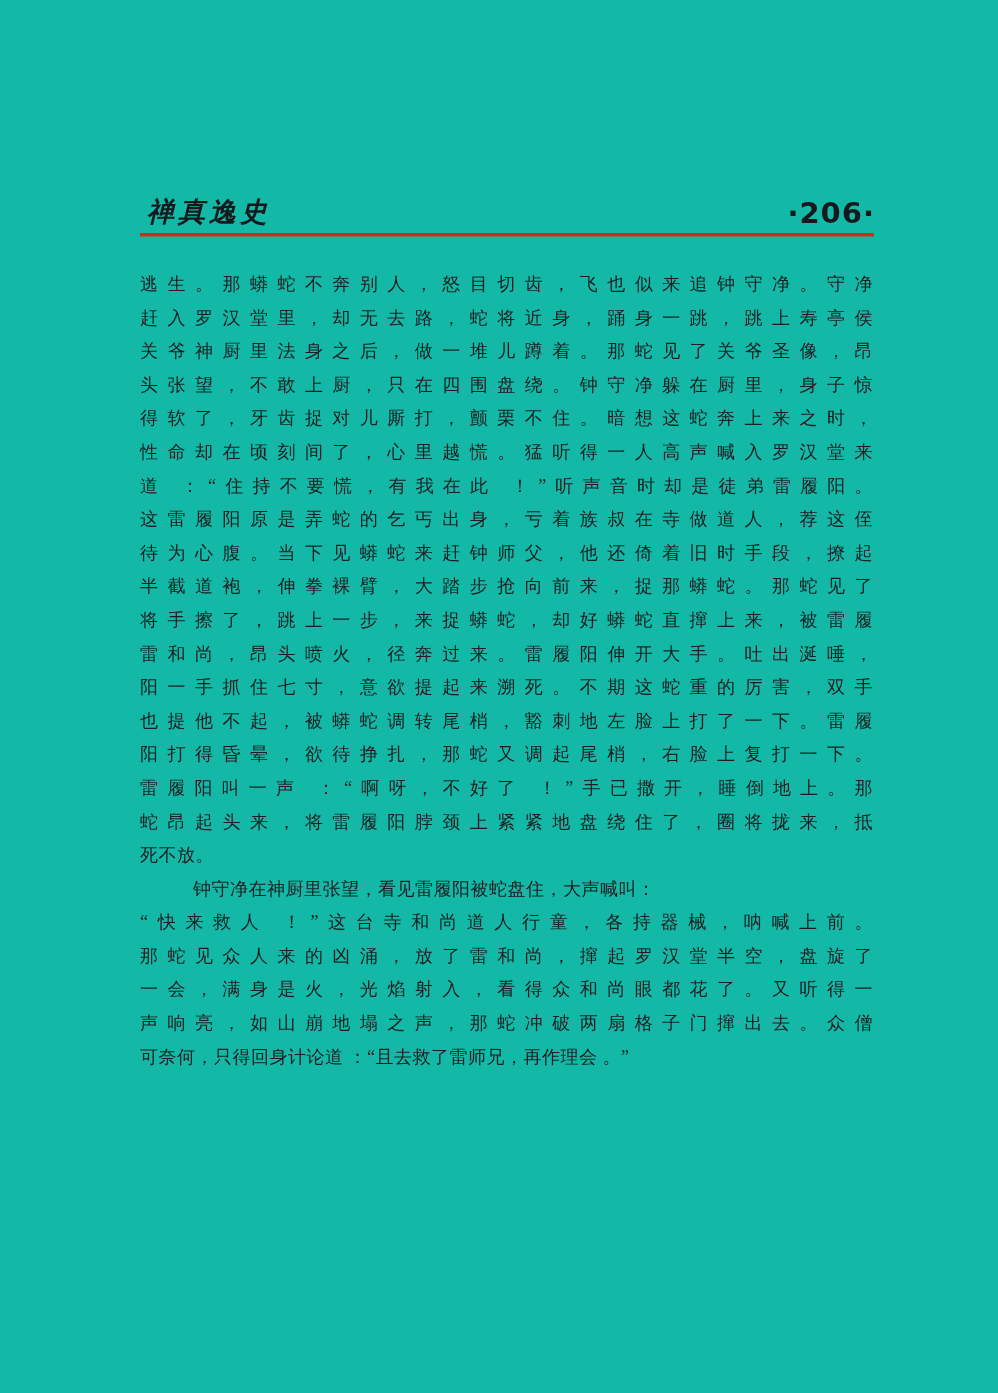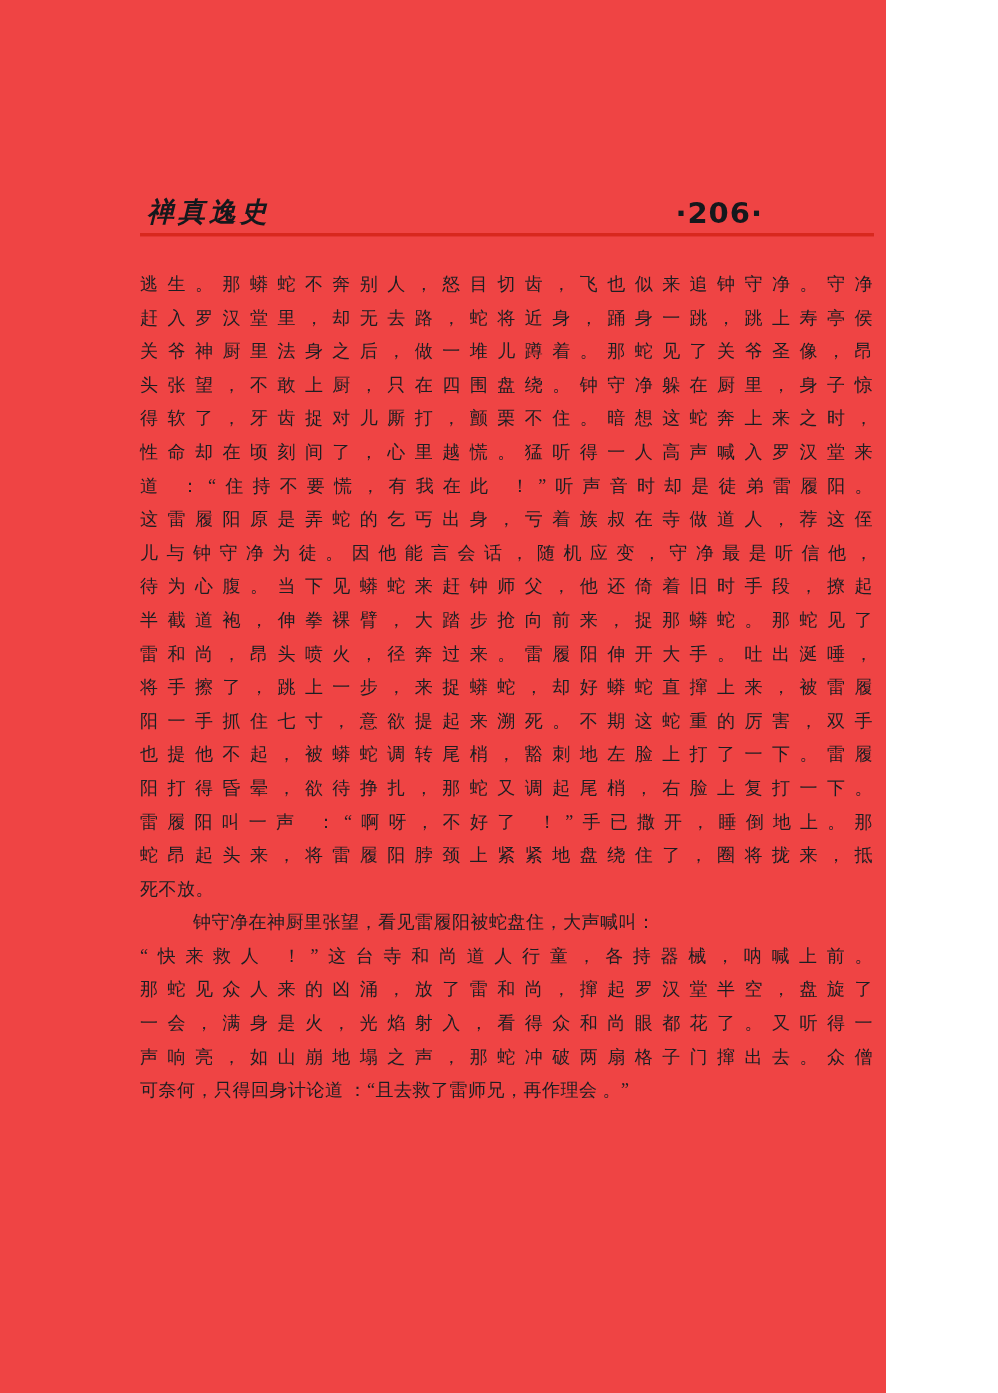--- a/index.html
+++ b/index.html
@@ -5,9 +5,9 @@
   html, body { margin: 0; padding: 0; }
   #page {
     position: relative;
-    width: 886px;
+    width: 998px;
     height: 1393px;
-    background: #ef4444;
+    background: #14b8a6;
     overflow: hidden;
     font-family: "Liberation Serif", "DejaVu Serif", serif;
   }

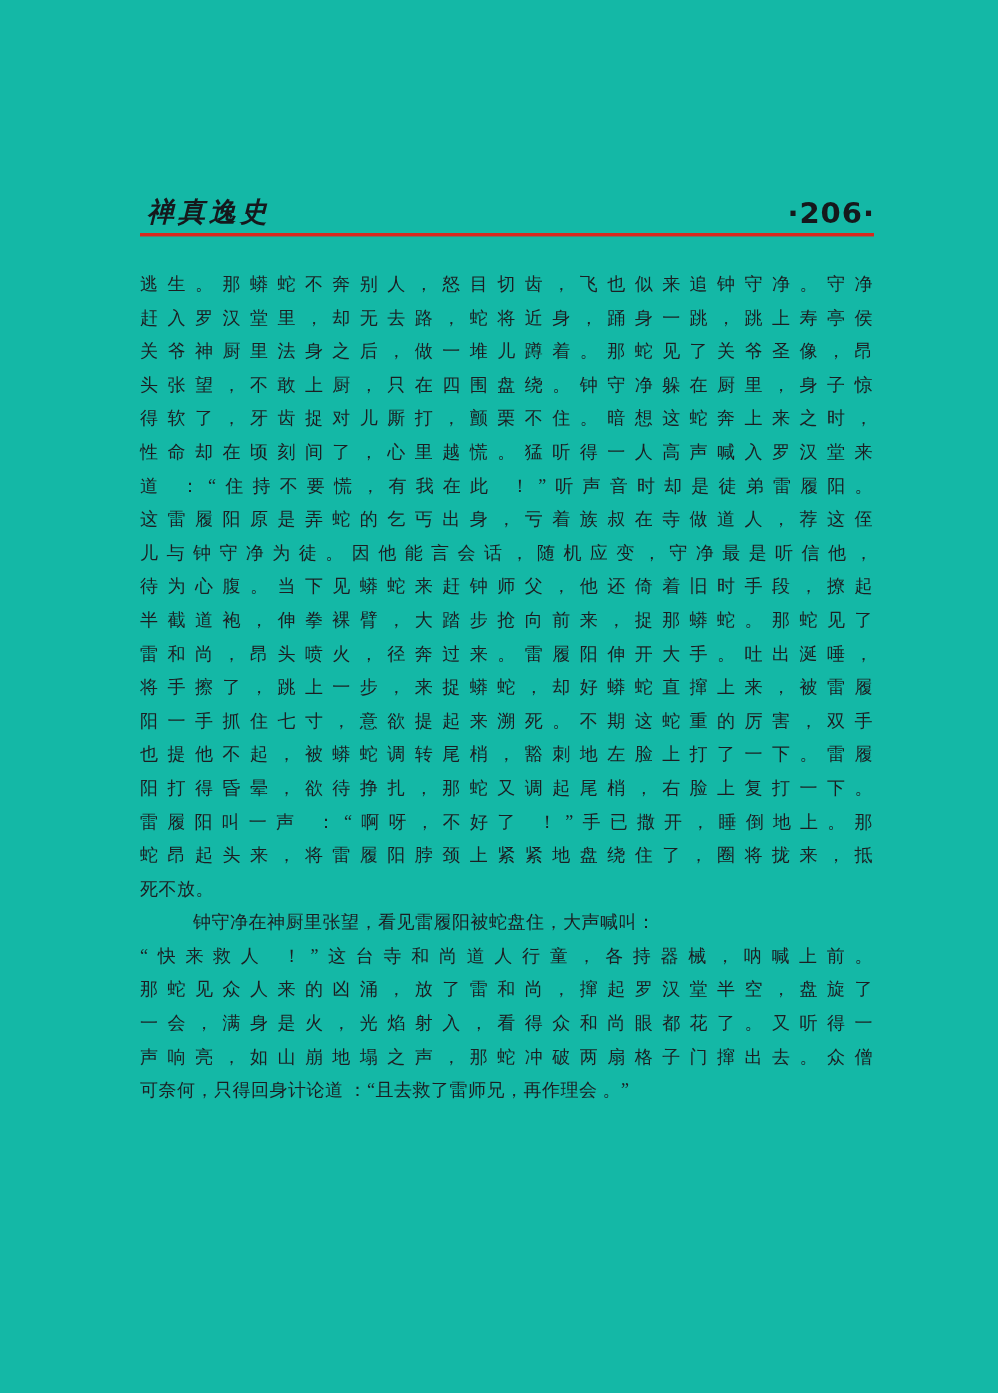--- a/index.html
+++ b/index.html
@@ -79,7 +79,6 @@
       <div class="line">性命却在顷刻间了，心里越慌。猛听得一人高声喊入罗汉堂来</div>
       <div class="line">道 ：“住持不要慌，有我在此 ！”听声音时却是徒弟雷履阳。</div>
       <div class="line">这雷履阳原是弄蛇的乞丐出身，亏着族叔在寺做道人，荐这侄</div>
-      <div class="line">儿与钟守净为徒。因他能言会话，随机应变，守净最是听信他，</div>
       <div class="line">待为心腹。当下见蟒蛇来赶钟师父，他还倚着旧时手段，撩起</div>
       <div class="line">半截道袍，伸拳裸臂，大踏步抢向前来，捉那蟒蛇。那蛇见了</div>
       <div class="line">雷和尚，昂头喷火，径奔过来。雷履阳伸开大手。吐出涎唾，</div>

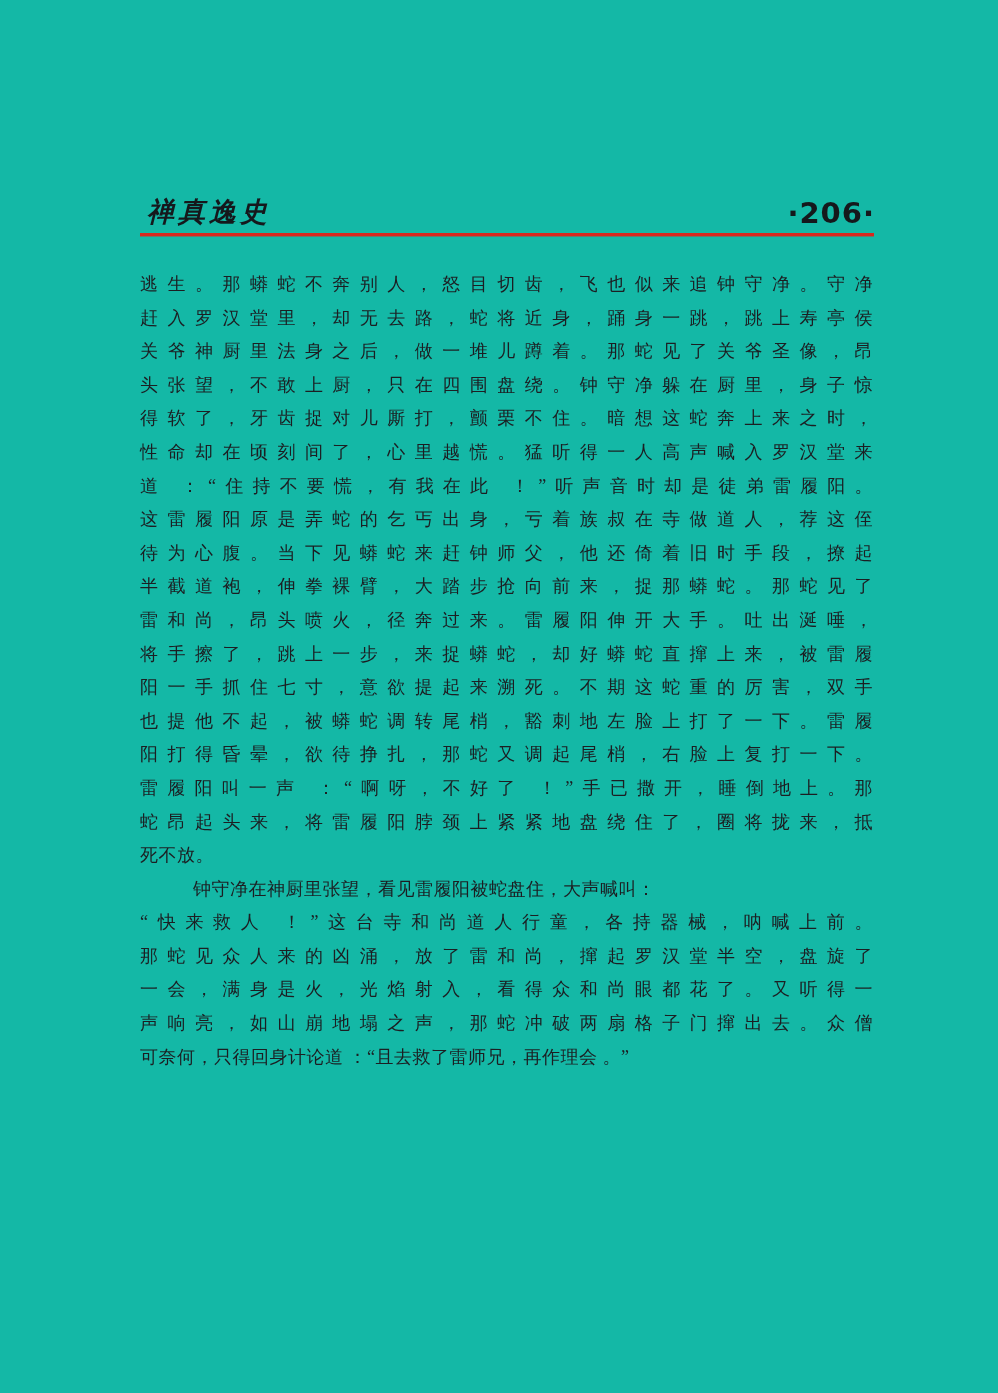--- a/index.html
+++ b/index.html
@@ -81,8 +81,8 @@
       <div class="line">这雷履阳原是弄蛇的乞丐出身，亏着族叔在寺做道人，荐这侄</div>
       <div class="line">待为心腹。当下见蟒蛇来赶钟师父，他还倚着旧时手段，撩起</div>
       <div class="line">半截道袍，伸拳裸臂，大踏步抢向前来，捉那蟒蛇。那蛇见了</div>
+      <div class="line">将手擦了，跳上一步，来捉蟒蛇，却好蟒蛇直撺上来，被雷履</div>
       <div class="line">雷和尚，昂头喷火，径奔过来。雷履阳伸开大手。吐出涎唾，</div>
-      <div class="line">将手擦了，跳上一步，来捉蟒蛇，却好蟒蛇直撺上来，被雷履</div>
       <div class="line">阳一手抓住七寸，意欲提起来溯死。不期这蛇重的厉害，双手</div>
       <div class="line">也提他不起，被蟒蛇调转尾梢，豁刺地左脸上打了一下。雷履</div>
       <div class="line">阳打得昏晕，欲待挣扎，那蛇又调起尾梢，右脸上复打一下。</div>

